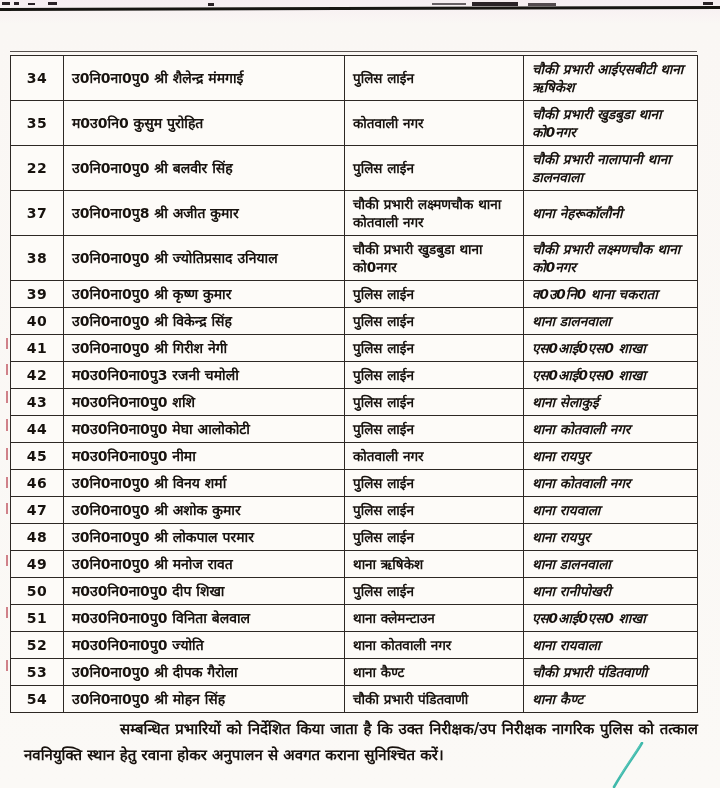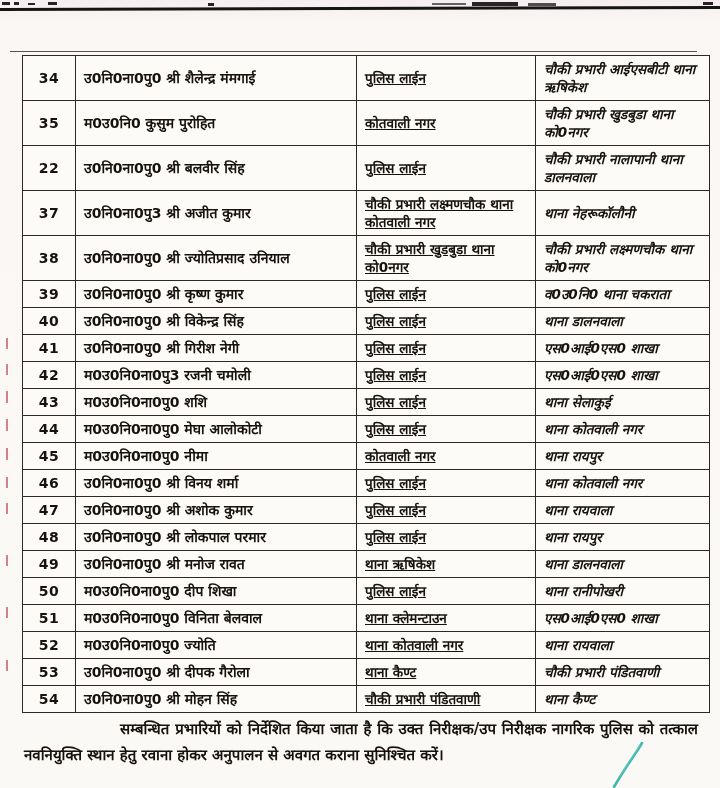--- a/index.html
+++ b/index.html
@@ -28,7 +28,7 @@
   }
   
   table.transfer-table{
-    position:absolute;left:22px;top:55px;width:687px;
+    position:absolute;left:10px;top:55px;width:687px;
     border-collapse:collapse;table-layout:fixed;
     background:#fdfbf8;
   }

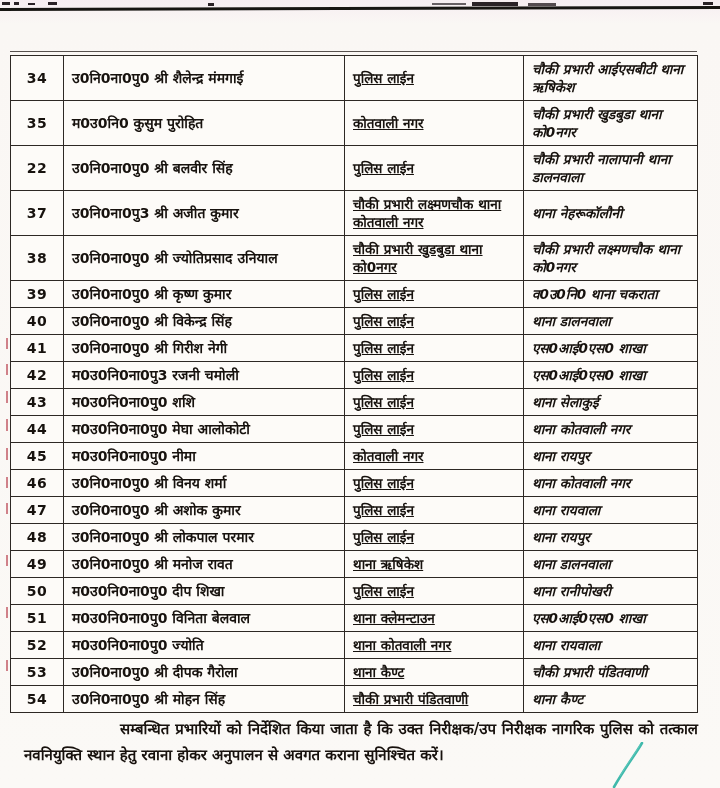--- a/index.html
+++ b/index.html
@@ -44,7 +44,7 @@
   table.transfer-table tr.tall td{height:38px;}
   td.c-sn{text-align:center;font-size:14px;letter-spacing:.5px;padding:3px 2px;}
   td.c-name{font-size:14px;padding-left:13px;line-height:19px;}
-  td.c-from{font-size:13.5px;padding-left:10px;line-height:18px;text-decoration:underline;}
+  td.c-from{font-size:13.5px;padding-left:10px;line-height:18px;}
   td.c-to{font-size:13.5px;padding-left:10px;line-height:18px;font-style:italic;}
   
   .footer-para{

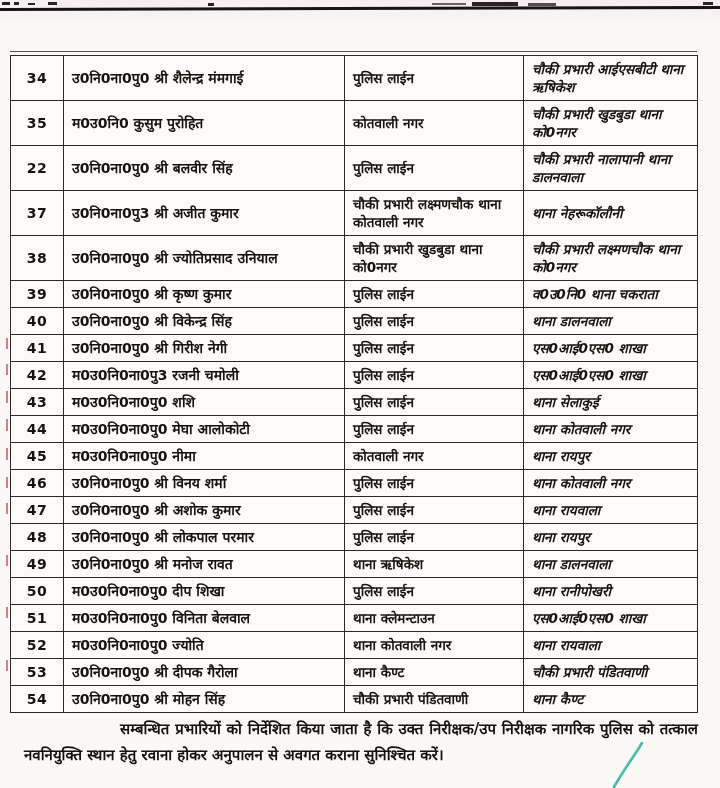--- a/index.html
+++ b/index.html
@@ -111,7 +111,7 @@
     </tr>
         <tr class="tall">
       <td class="c-sn">37</td>
-      <td class="c-name">उ0नि0ना0पु3 श्री अजीत कुमार</td>
+      <td class="c-name">उ0नि0ना0पु8 श्री अजीत कुमार</td>
       <td class="c-from">चौकी प्रभारी लक्ष्मणचौक थाना कोतवाली नगर</td>
       <td class="c-to">थाना नेहरूकॉलौनी</td>
     </tr>

